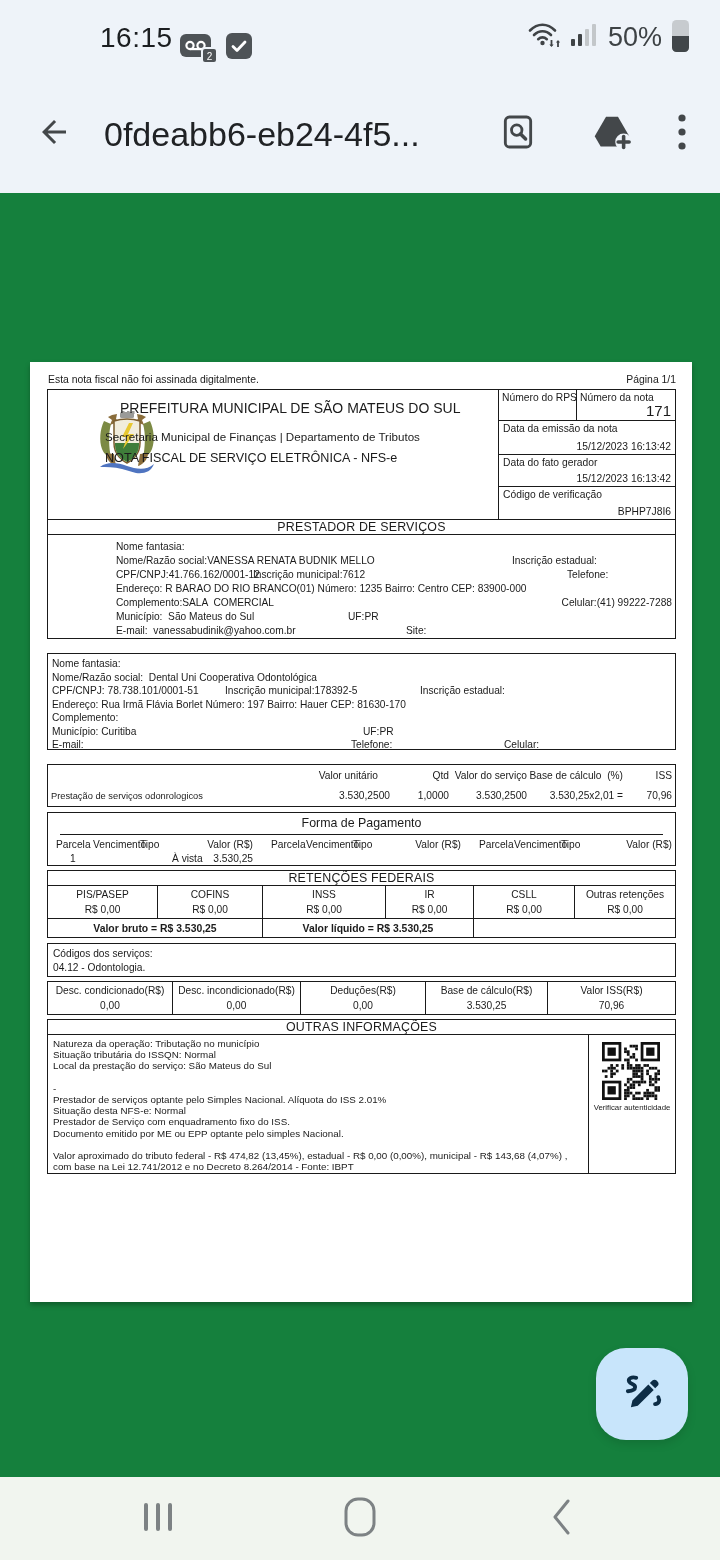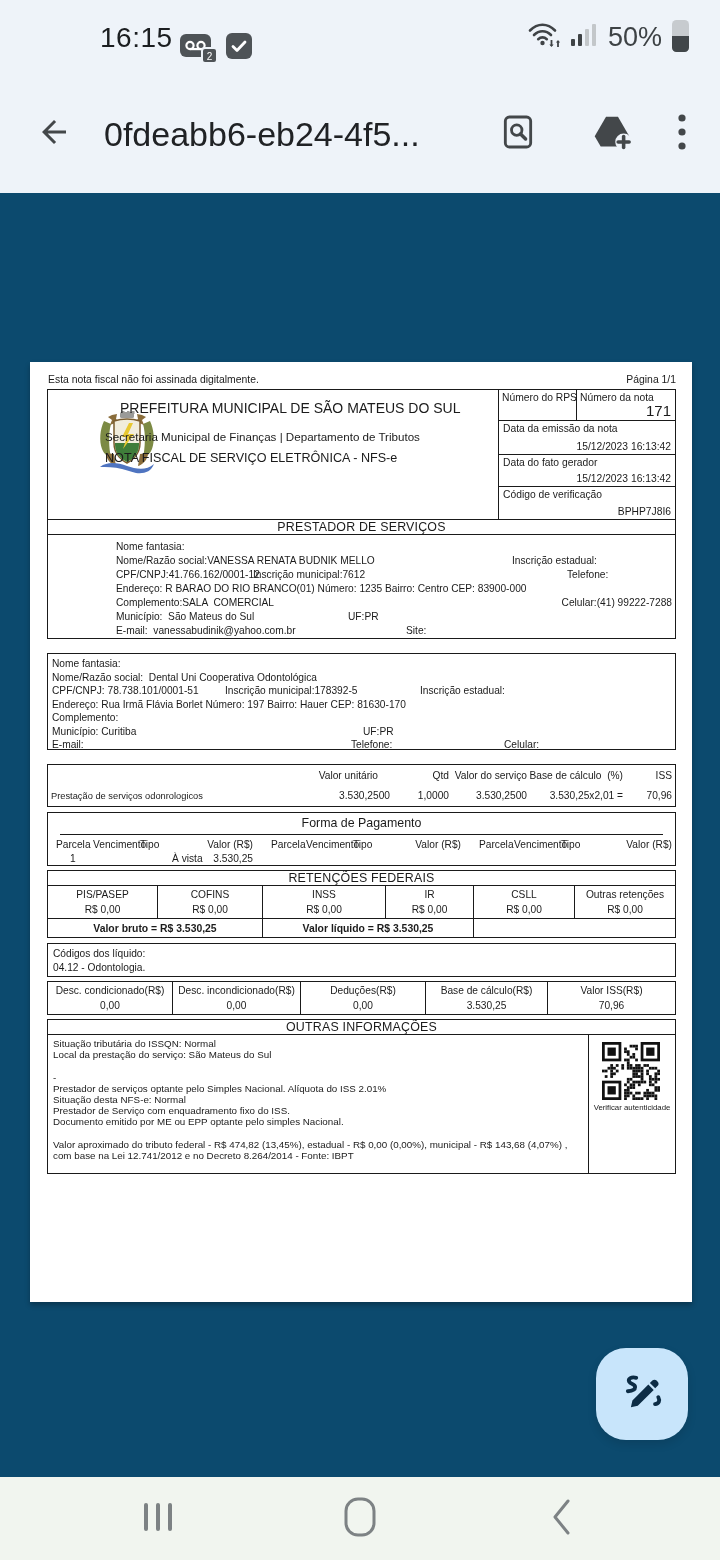--- a/index.html
+++ b/index.html
@@ -17,7 +17,7 @@
   .ab-title{position:absolute;left:104px;top:0;height:118px;display:flex;align-items:center;
             font-size:34px;color:#202225;white-space:nowrap;}
   
-  .canvas{position:absolute;left:0;top:193px;width:720px;height:1284px;background:#0c4a6e;}
+  .canvas{position:absolute;left:0;top:193px;width:720px;height:1284px;background:#15803d;}
   .page{position:absolute;left:30px;top:169px;width:662px;height:940px;background:#ffffff;
         box-shadow:0 3px 5px rgba(0,0,0,.28);color:#1b1b1b;}
   .abs{position:absolute;white-space:pre;}

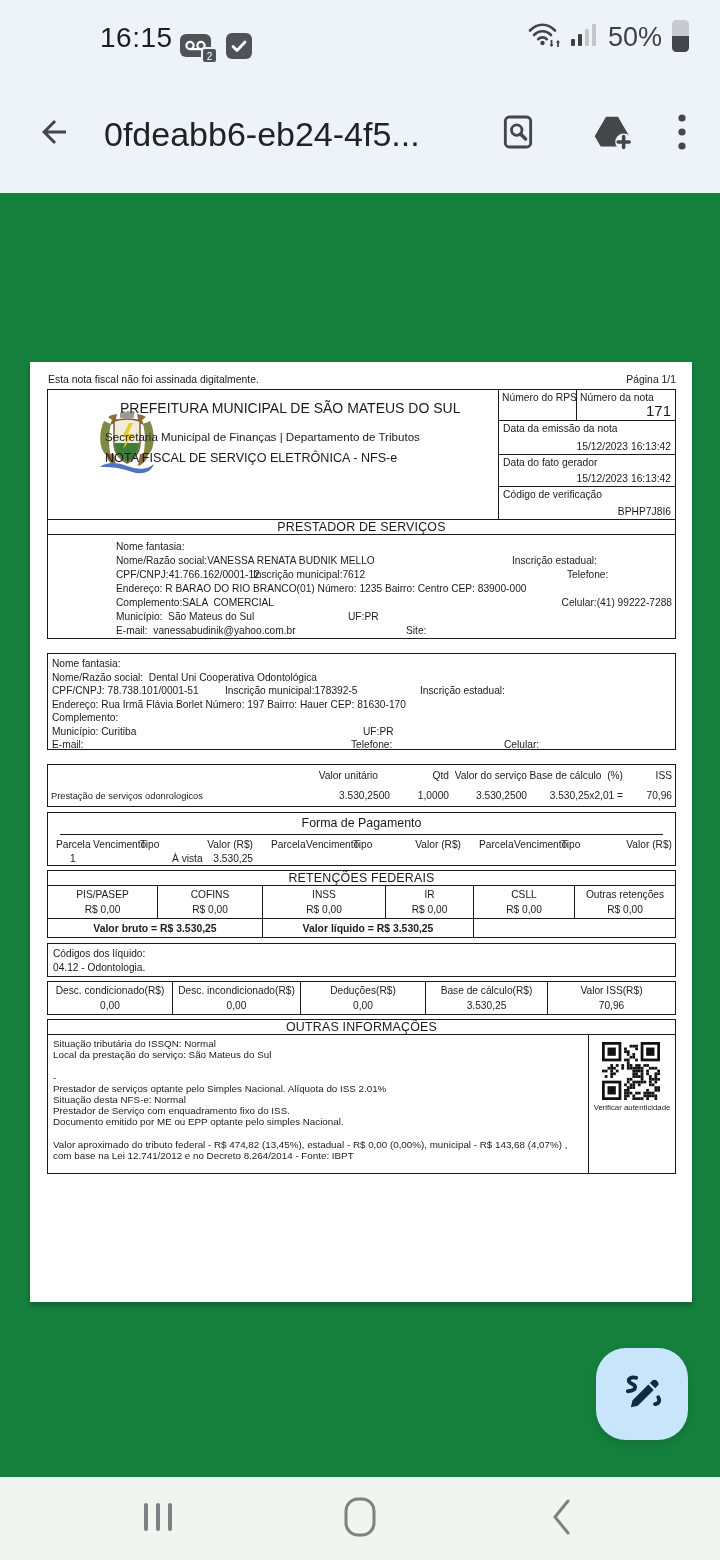--- a/index.html
+++ b/index.html
@@ -302,7 +302,7 @@
       </div>
 
       <div class="box" style="top:581px;height:34px;">
-        <div class="abs fs10" style="left:5px;top:4px;">Códigos dos líquido:</div>
+        <div class="abs fs10" style="left:5px;top:4px;">Códigos dos serviços:</div>
         <div class="abs fs10" style="left:5px;top:18px;">04.12 - Odontologia.</div>
       </div>
 

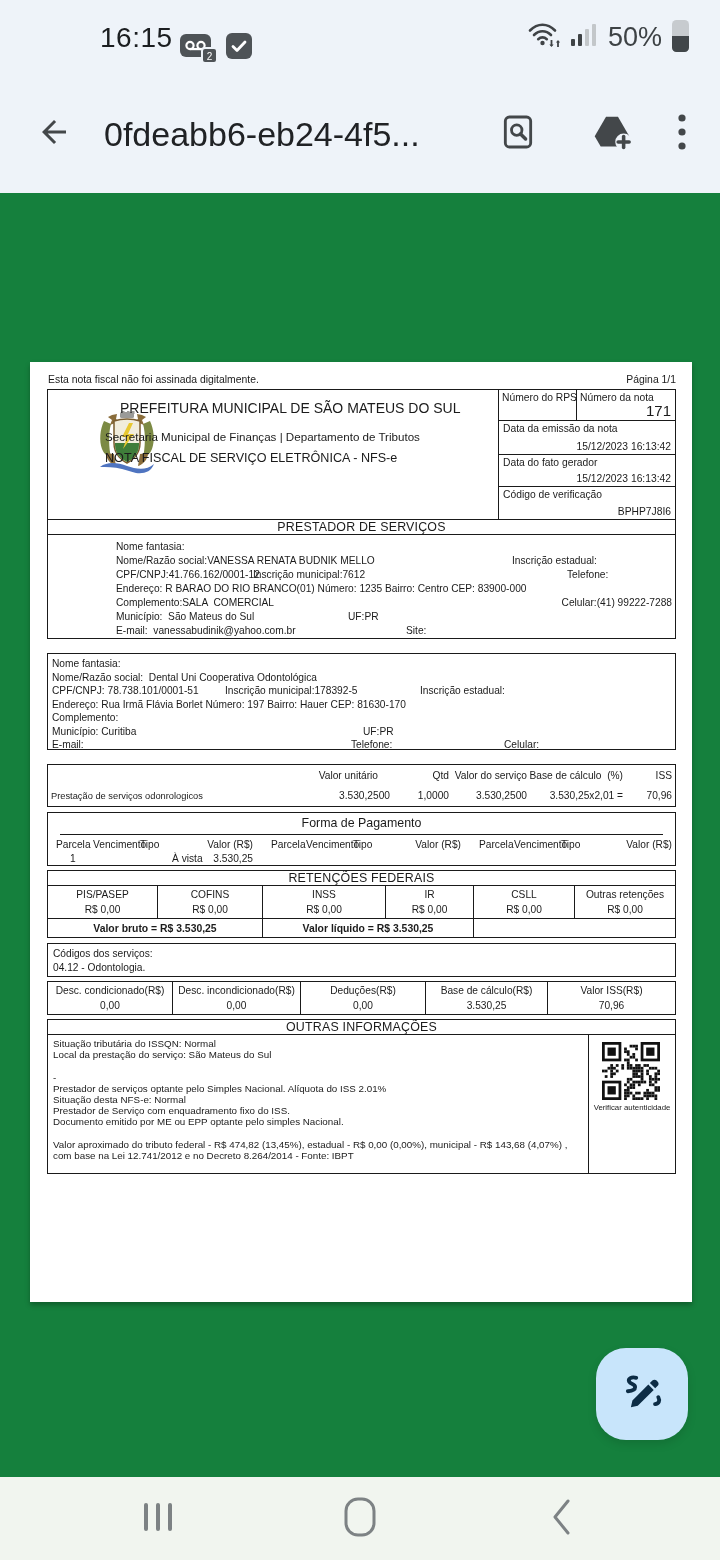--- a/index.html
+++ b/index.html
@@ -332,6 +332,7 @@
       <div class="strip" style="top:657px;">OUTRAS INFORMAÇÕES</div>
       <div class="box" style="top:672px;height:140px;">
         <div class="abs" style="left:0;top:0;bottom:0;width:541px;border-right:1.5px solid #1a1a1a;padding:3px 5px;box-sizing:border-box;white-space:normal;">
+          <div style="font-size:9.8px;line-height:11.2px;min-height:11.2px;white-space:pre-wrap;">Natureza da operação: Tributação no município</div>
           <div style="font-size:9.8px;line-height:11.2px;min-height:11.2px;white-space:pre-wrap;">Situação tributária do ISSQN: Normal</div>
           <div style="font-size:9.8px;line-height:11.2px;min-height:11.2px;white-space:pre-wrap;">Local da prestação do serviço: São Mateus do Sul</div>
           <div style="font-size:9.8px;line-height:11.2px;min-height:11.2px;white-space:pre-wrap;"></div>

